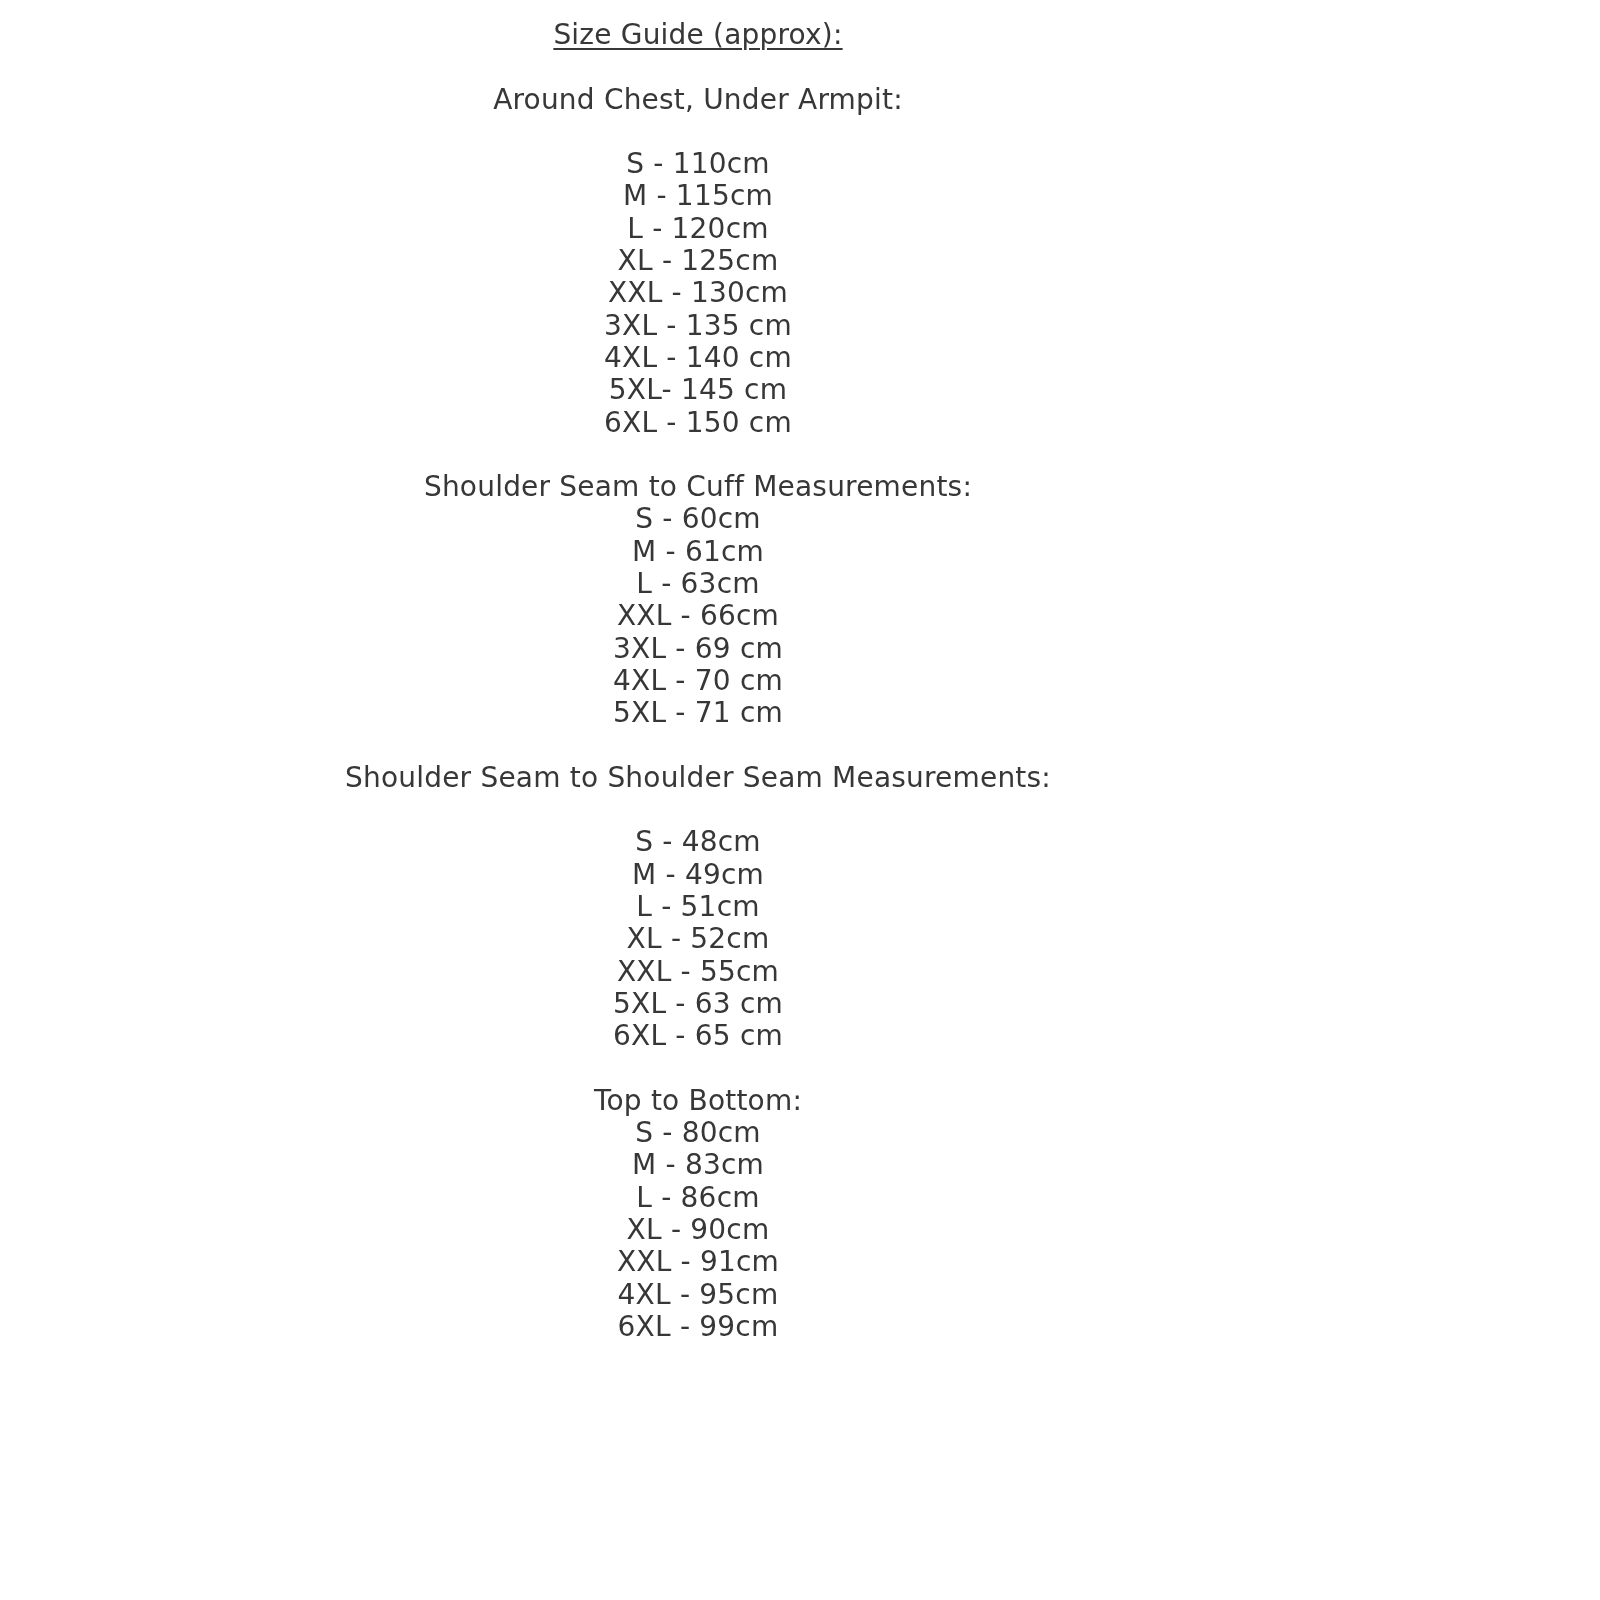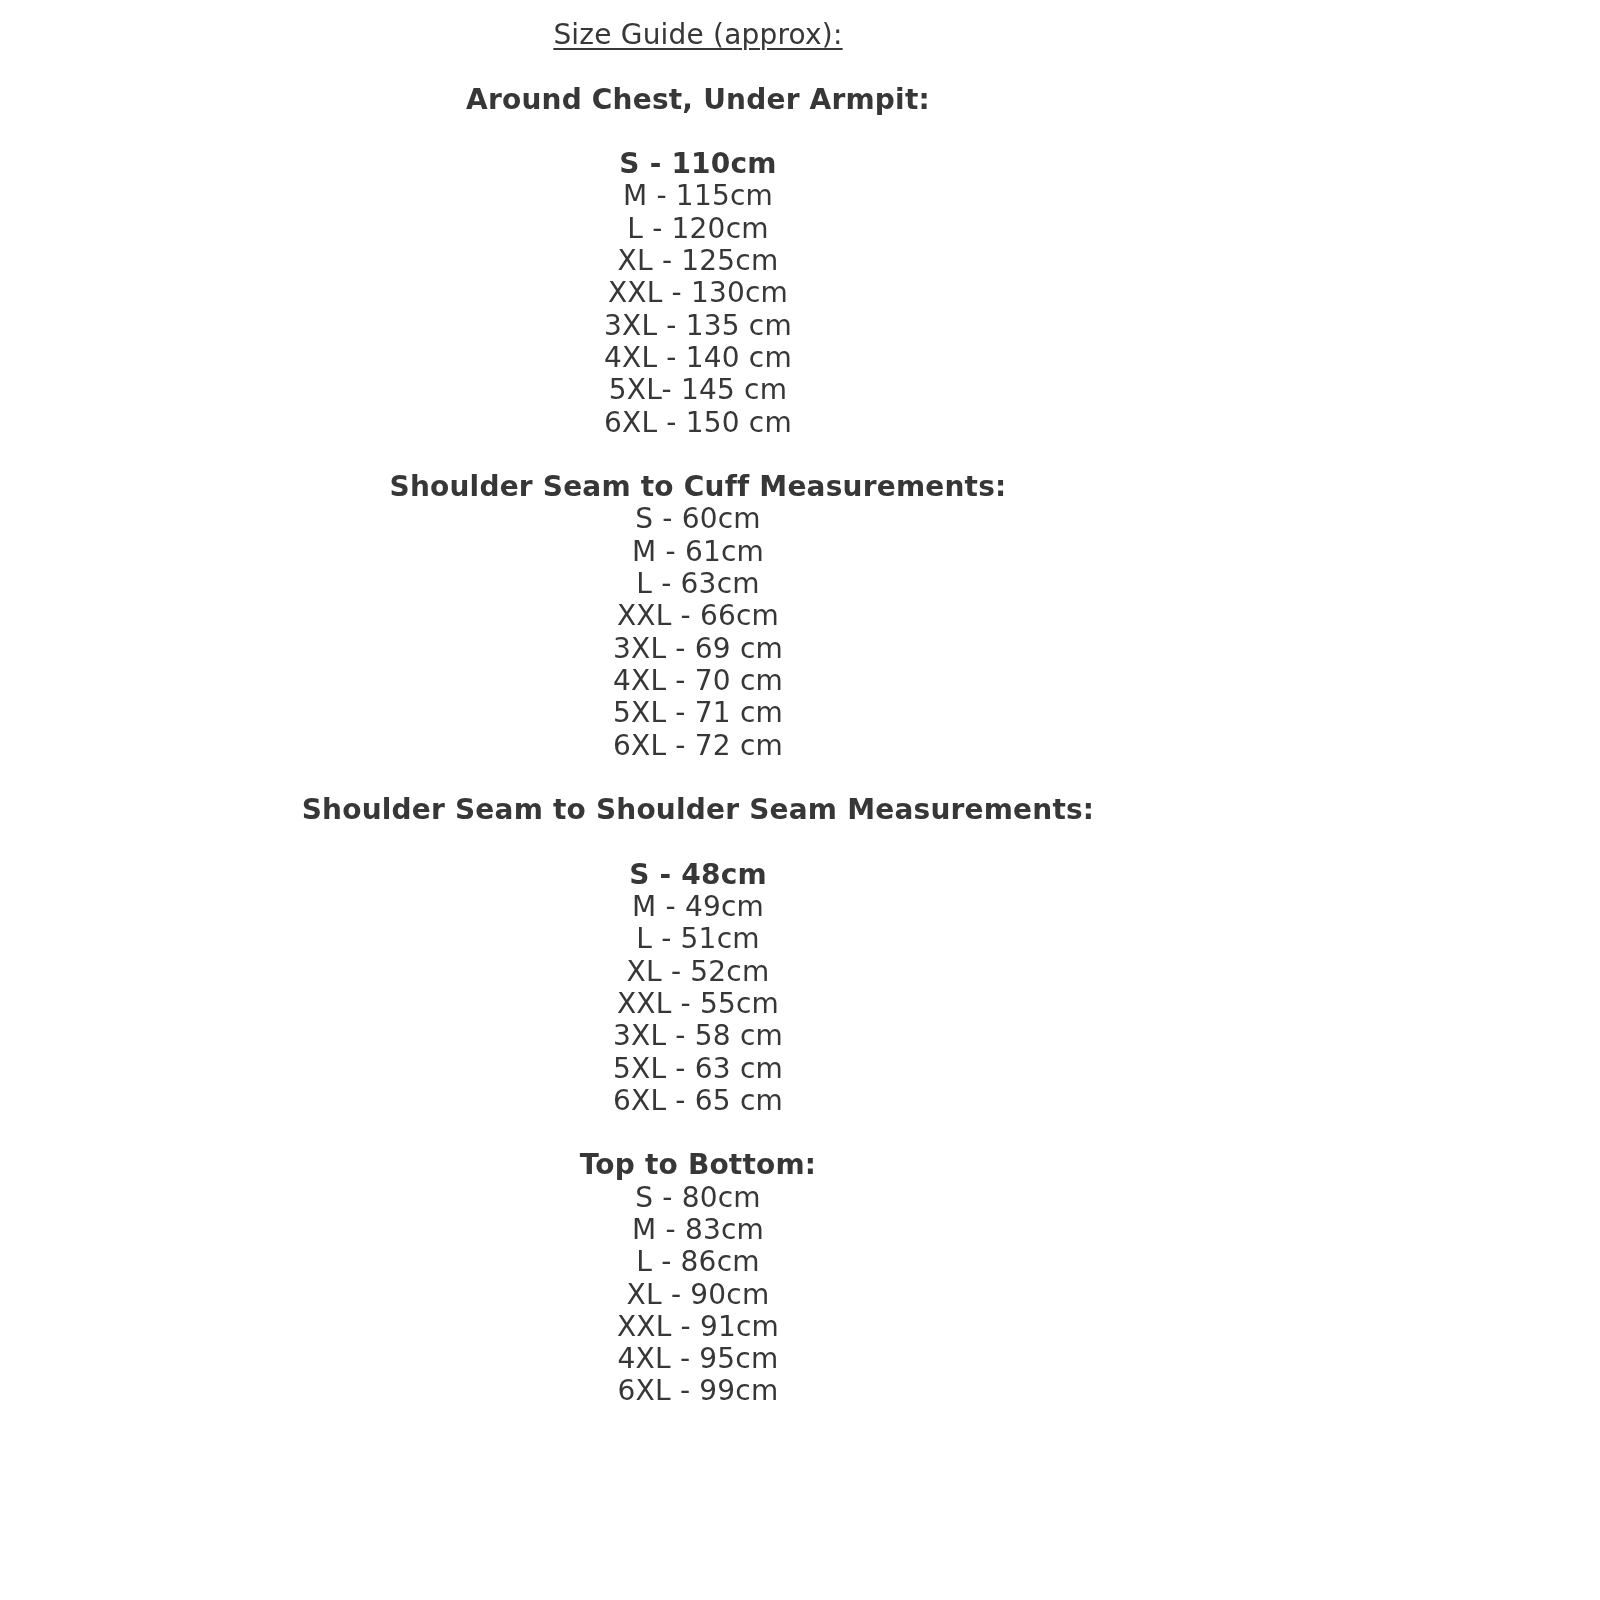--- a/index.html
+++ b/index.html
@@ -36,7 +36,6 @@
   
   .gap-before {
     margin-top: 32.3px;
-    font-weight: bold;
   }
 </style>
 </head>

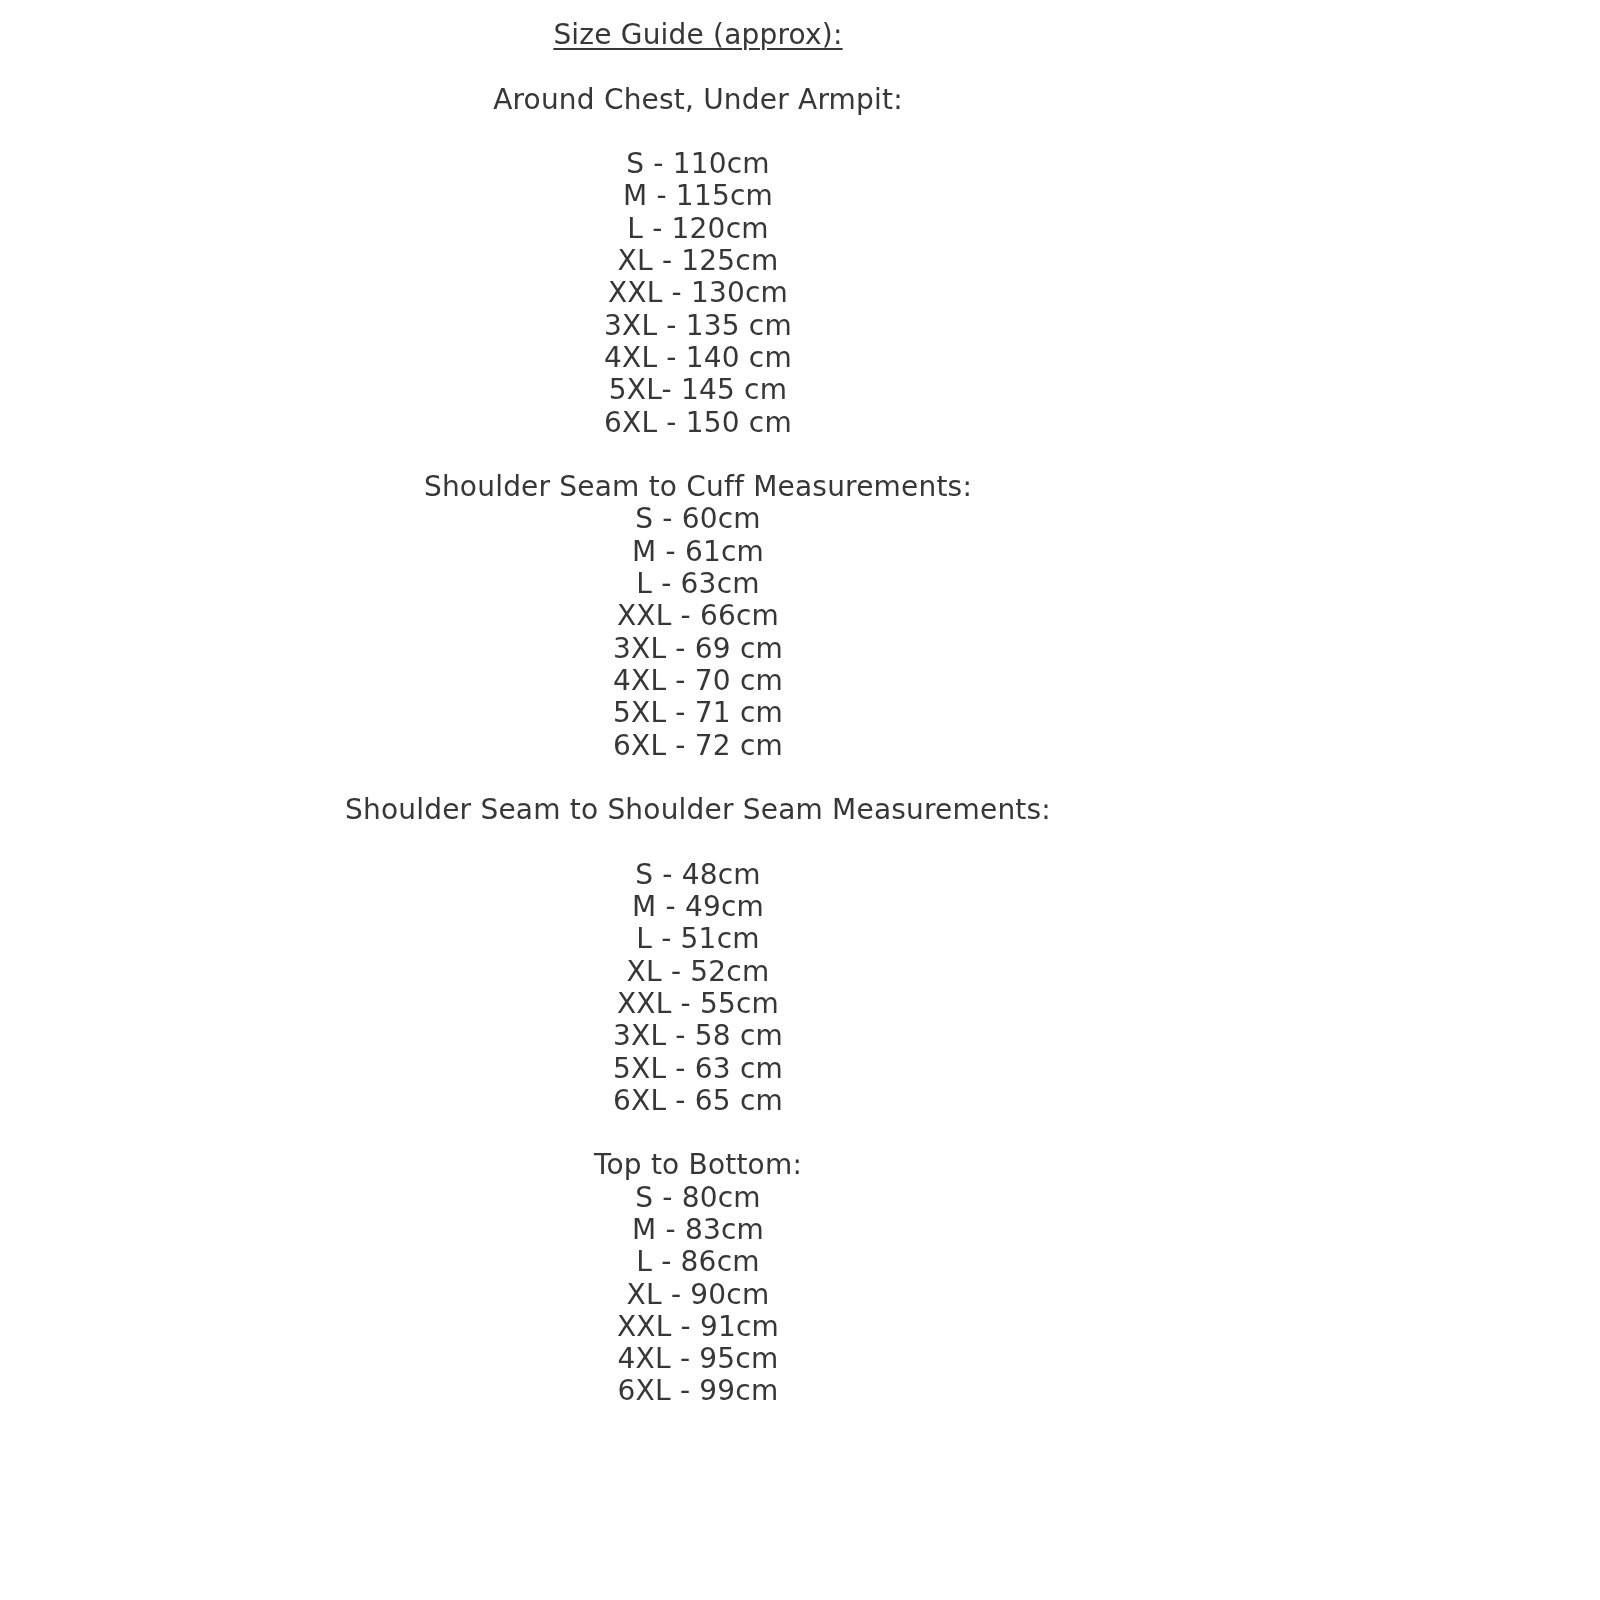--- a/index.html
+++ b/index.html
@@ -67,7 +67,6 @@
     <div class="line">3XL - 69 cm</div>
     <div class="line">4XL - 70 cm</div>
     <div class="line">5XL - 71 cm</div>
-    <div class="line">6XL - 72 cm</div>
   </div>
 
   <div>

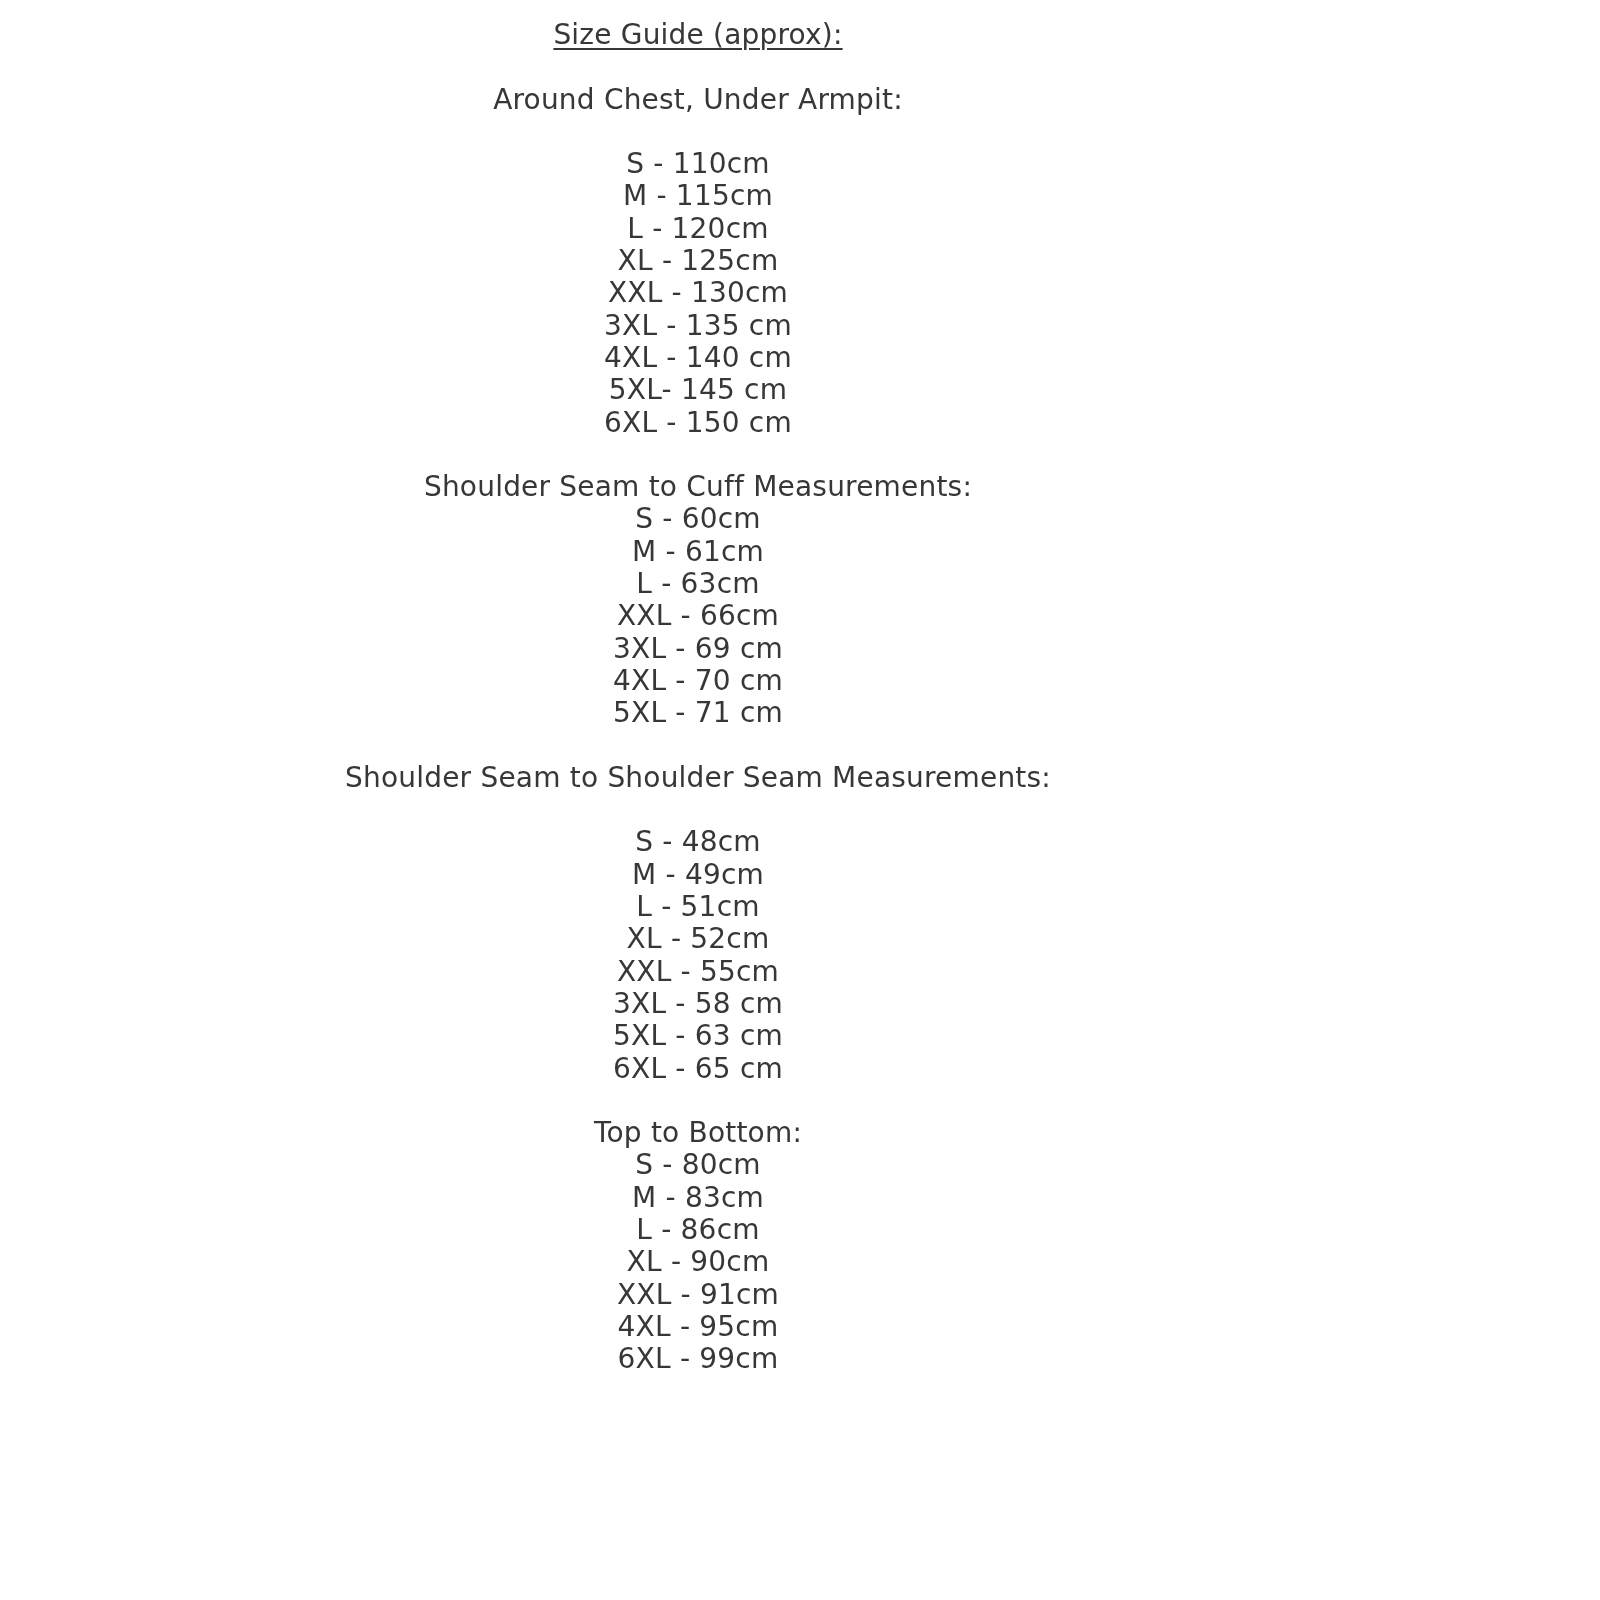--- a/index.html
+++ b/index.html
@@ -76,7 +76,6 @@
     <div class="line">L - 51cm</div>
     <div class="line">XL - 52cm</div>
     <div class="line">XXL - 55cm</div>
-    <div class="line">3XL - 58 cm</div>
     <div class="line">5XL - 63 cm</div>
     <div class="line">6XL - 65 cm</div>
   </div>

